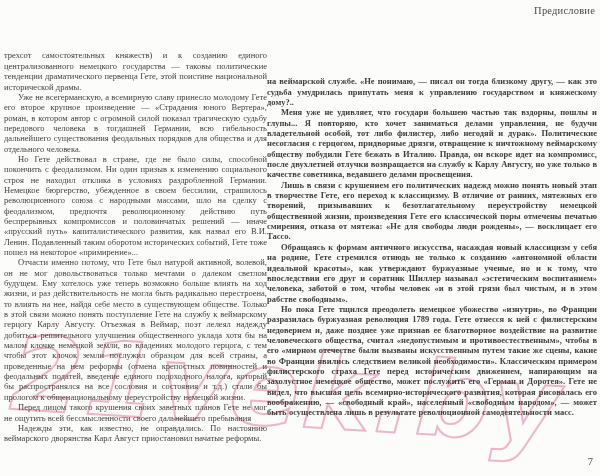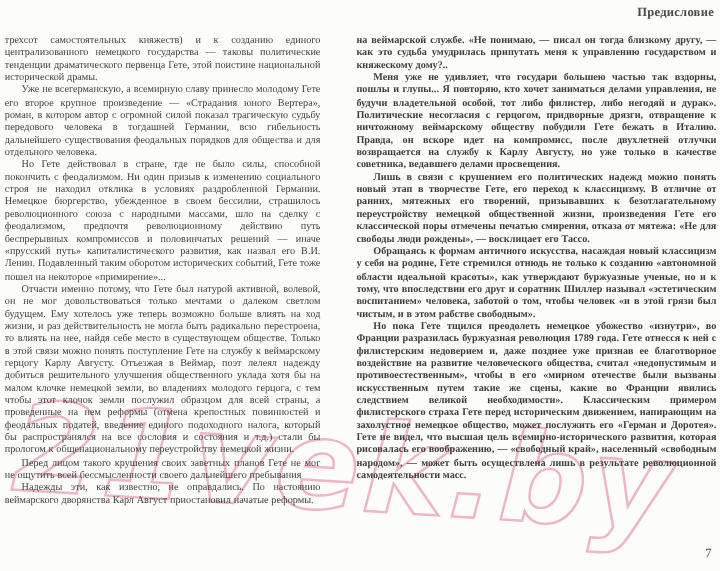--- a/index.html
+++ b/index.html
@@ -15,7 +15,6 @@
     position: absolute; top: 5px; right: 5px;
     font-size: 10.5px; color: var(--header-color, #4b4a48);
     letter-spacing: 0.2px;
-    font-weight: bold;
   }
 
   .watermark {

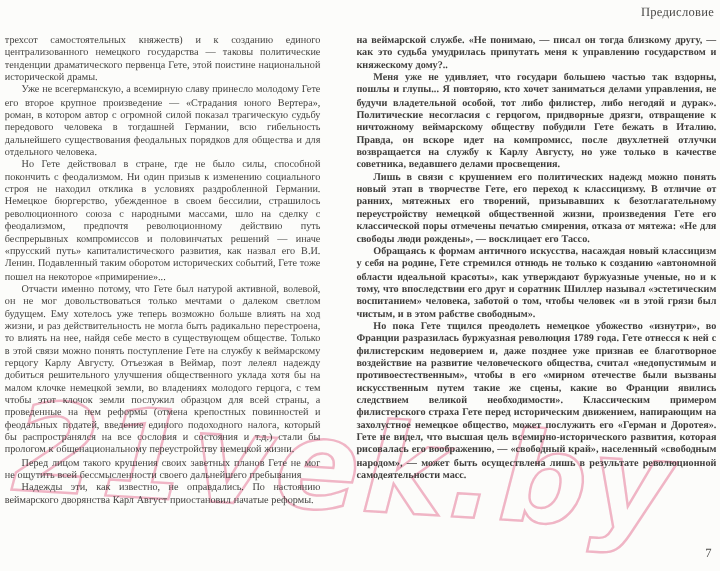--- a/index.html
+++ b/index.html
@@ -36,7 +36,7 @@
 
   .columns {
     position: absolute; top: 28px; left: 4px; right: 3px; bottom: 10px;
-    display: flex; gap: 30px; overflow: hidden; z-index: 2;
+    display: flex; overflow: hidden; z-index: 2; align-items: center;
   }
   .col { overflow: hidden; }
   .col-left  { width: 263px; flex: 0 0 auto; }

